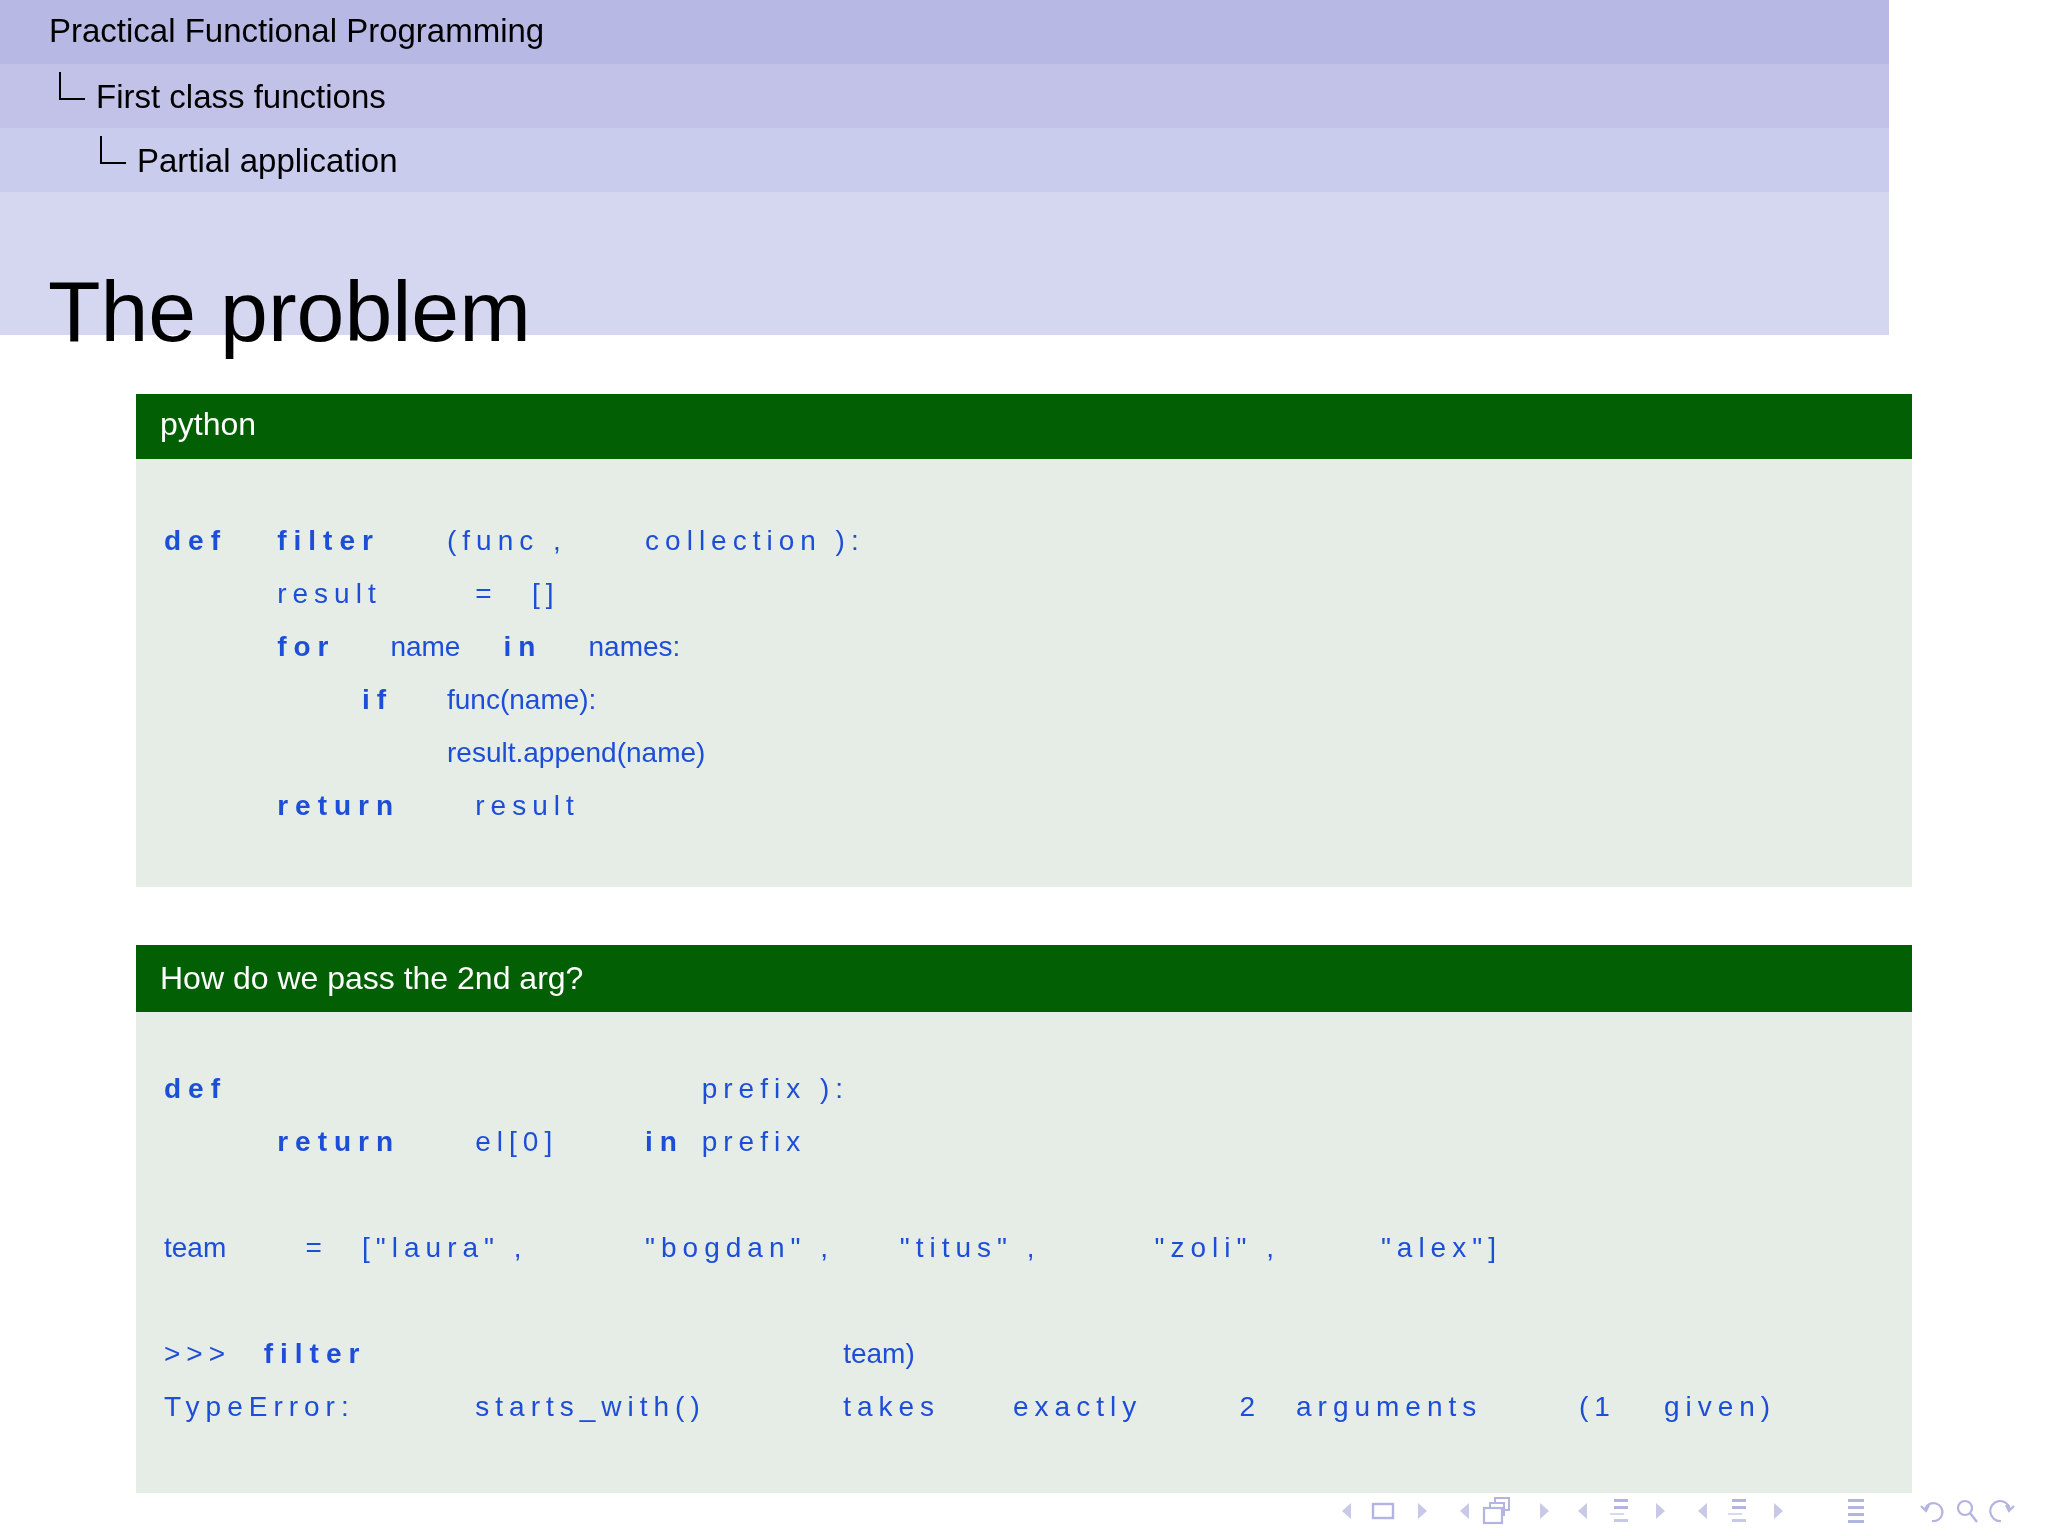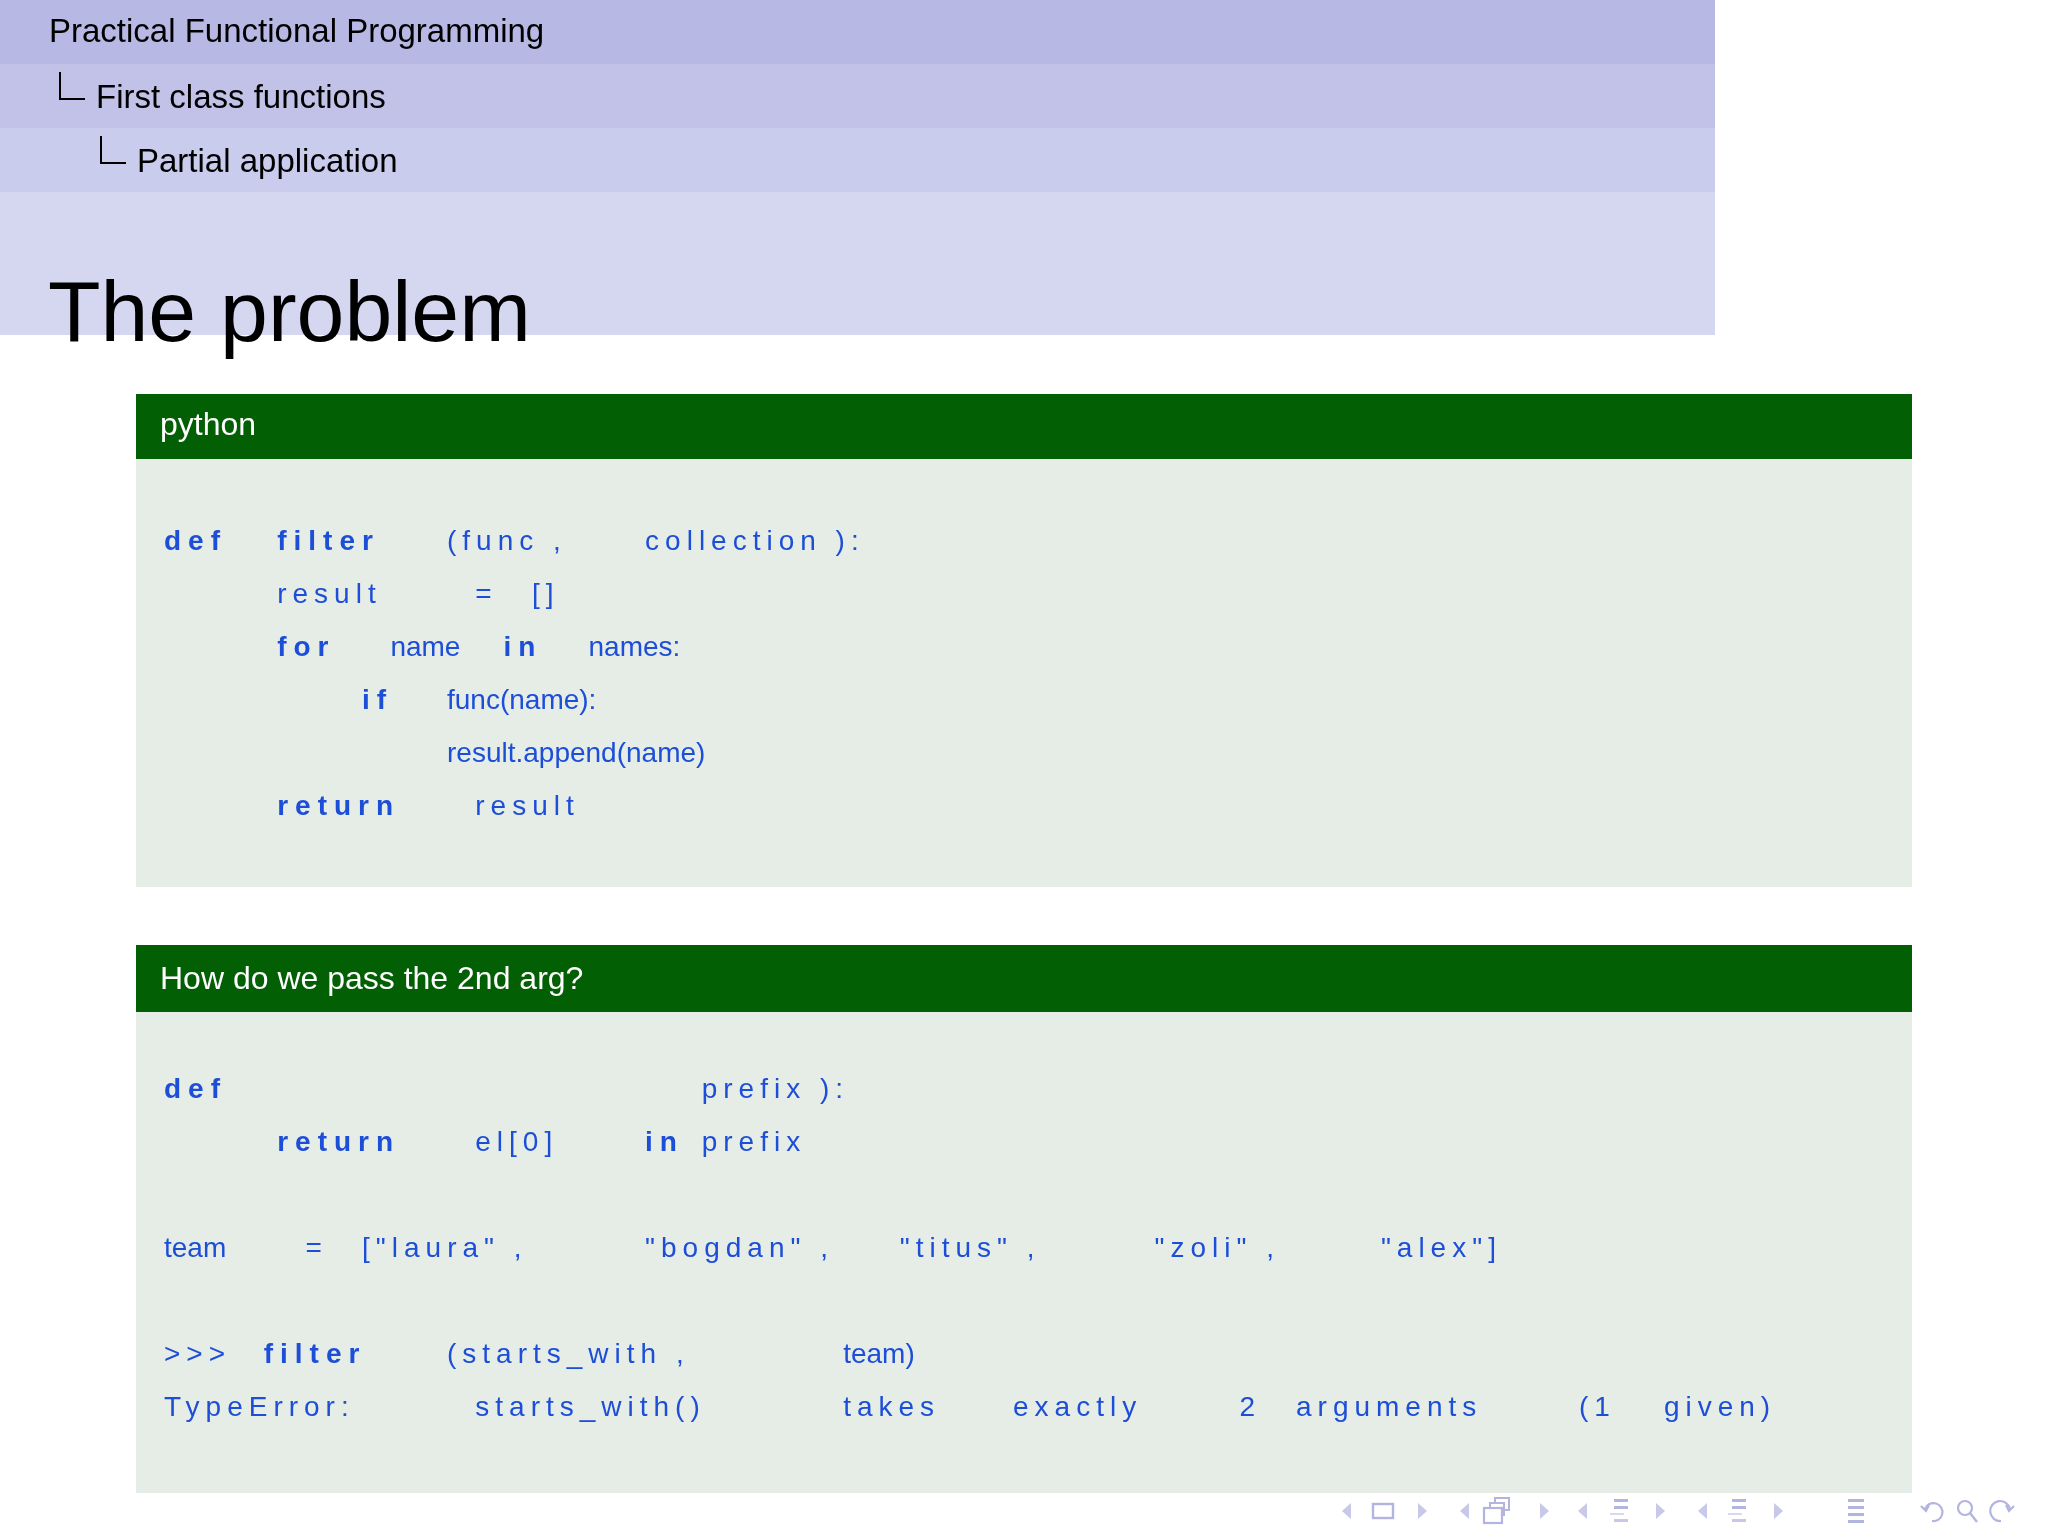--- a/index.html
+++ b/index.html
@@ -11,7 +11,7 @@
     color: #000;
   }
   .band {
-    position: absolute; left: 0; width: 1715px;
+    position: absolute; left: 0; width: 1889px;
   }
   .band-1 { top: 0; height: 64px; background: #b8b8e5; }
   .band-2 { top: 64px; height: 64px; background: #c2c2e8; }

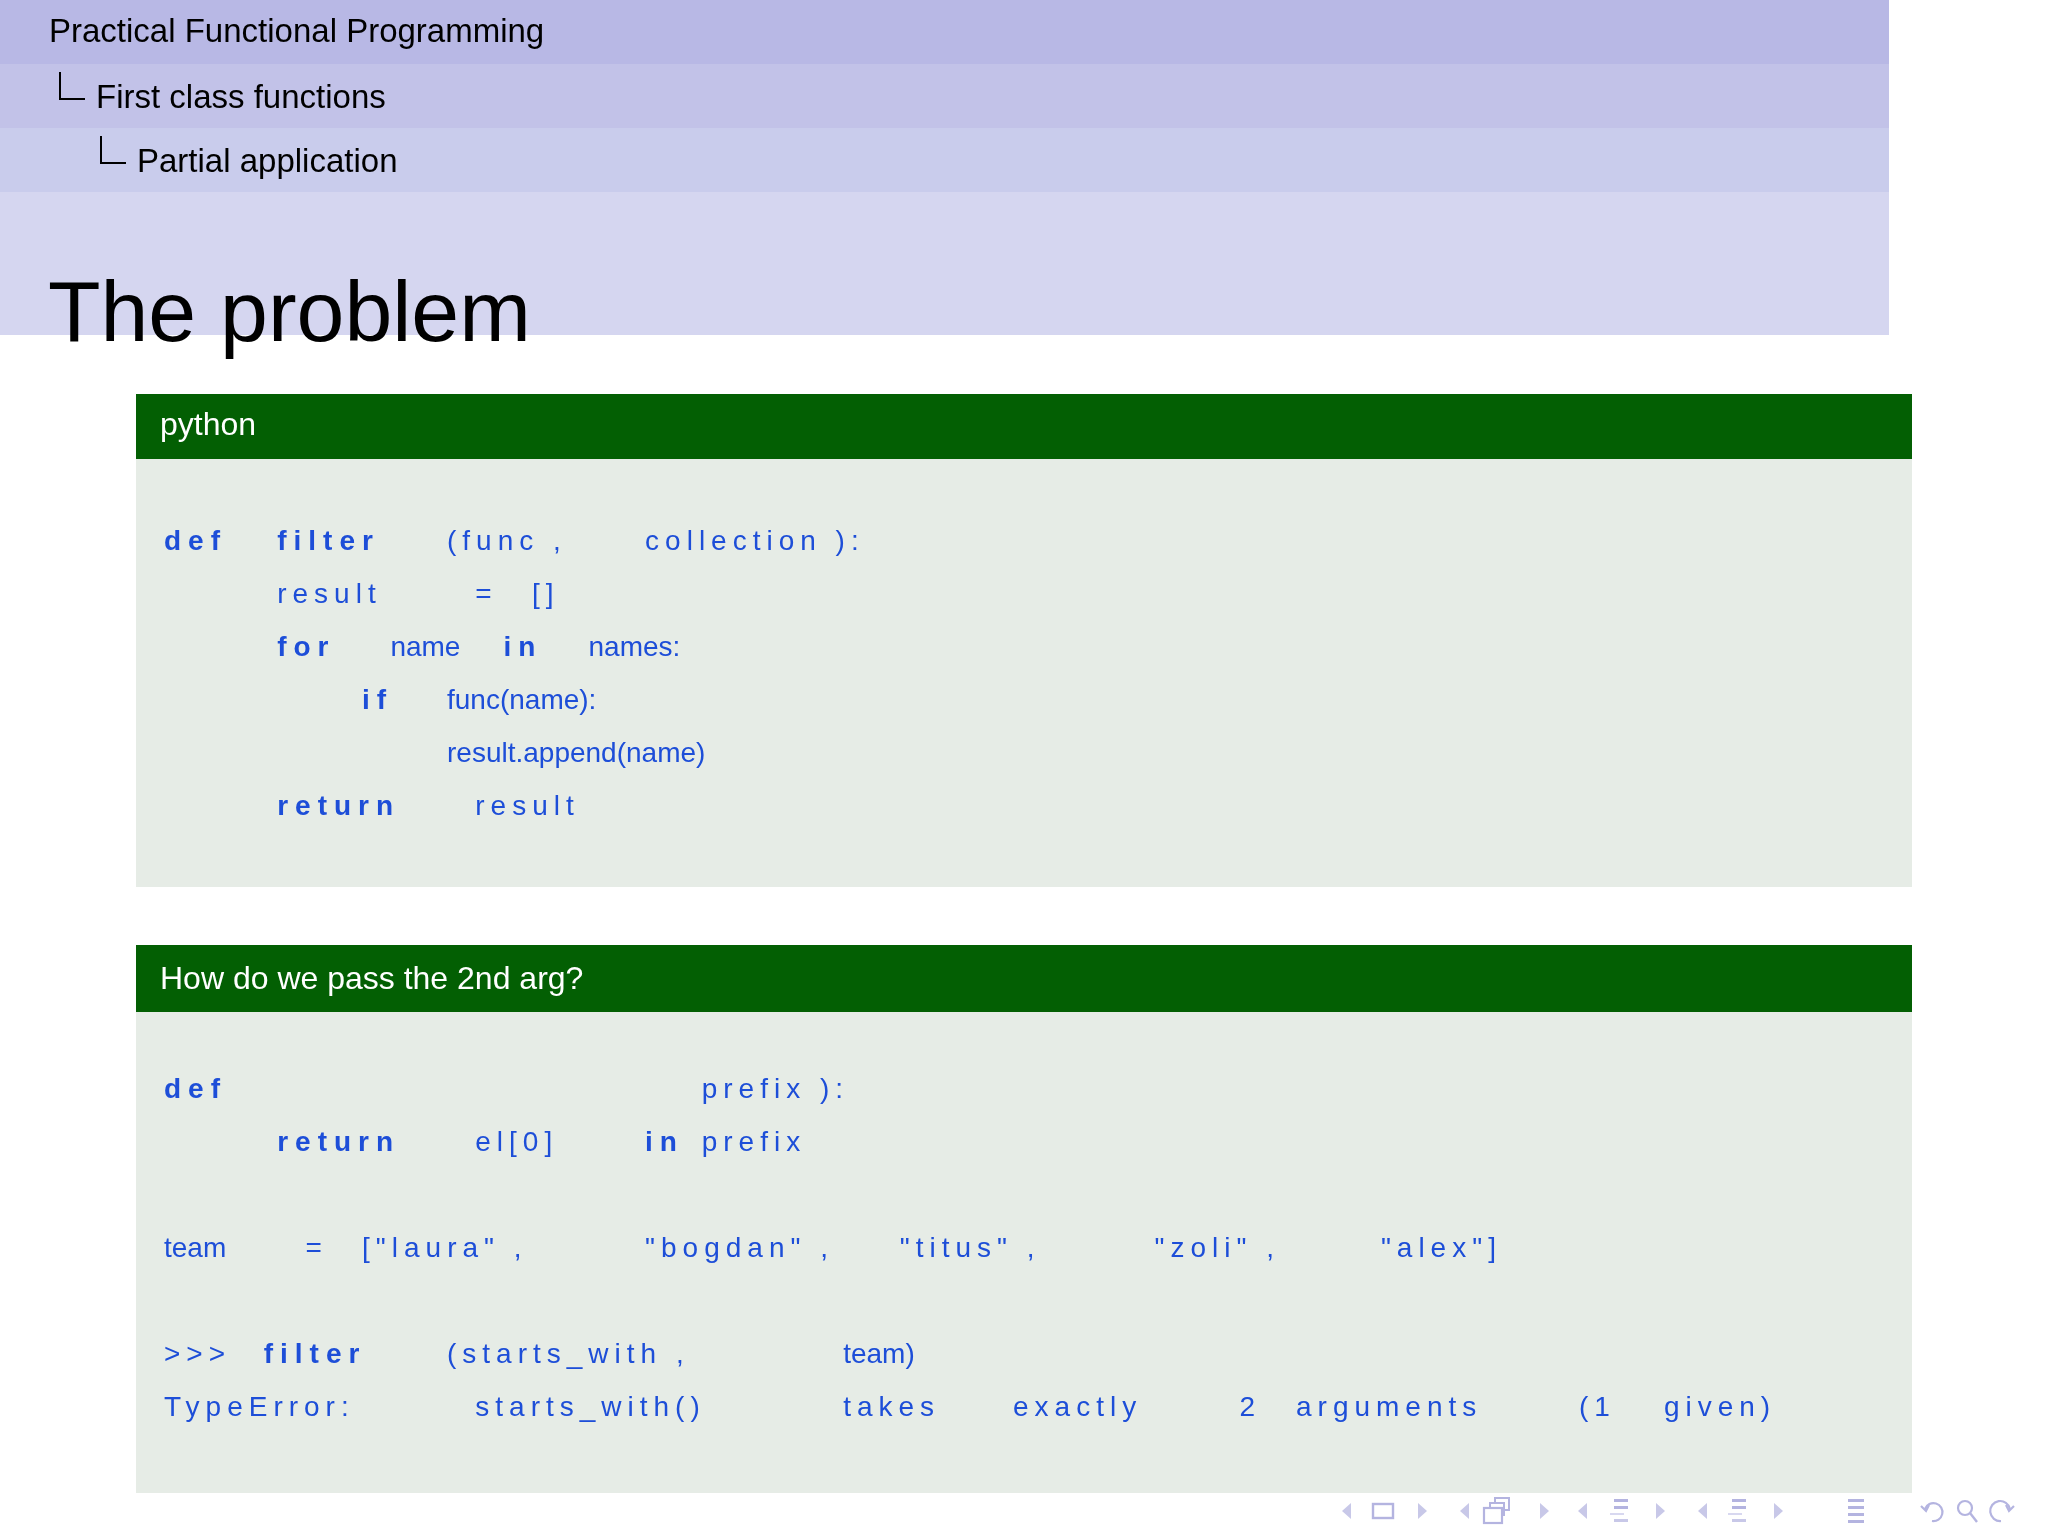--- a/index.html
+++ b/index.html
@@ -169,7 +169,6 @@
       <div class="code-line" style="top: 315px;">
         <span class="tok" style="left: 28px;">&gt;&gt;&gt;</span>
         <span class="tok kw" style="left: 112.9px;"> filter</span>
-        <span class="tok" style="left: 311px;">(starts_with ,</span>
         <span class="tok tight" style="left: 707.2px;">team)</span>
       </div>
       <div class="code-line" style="top: 368px;">

